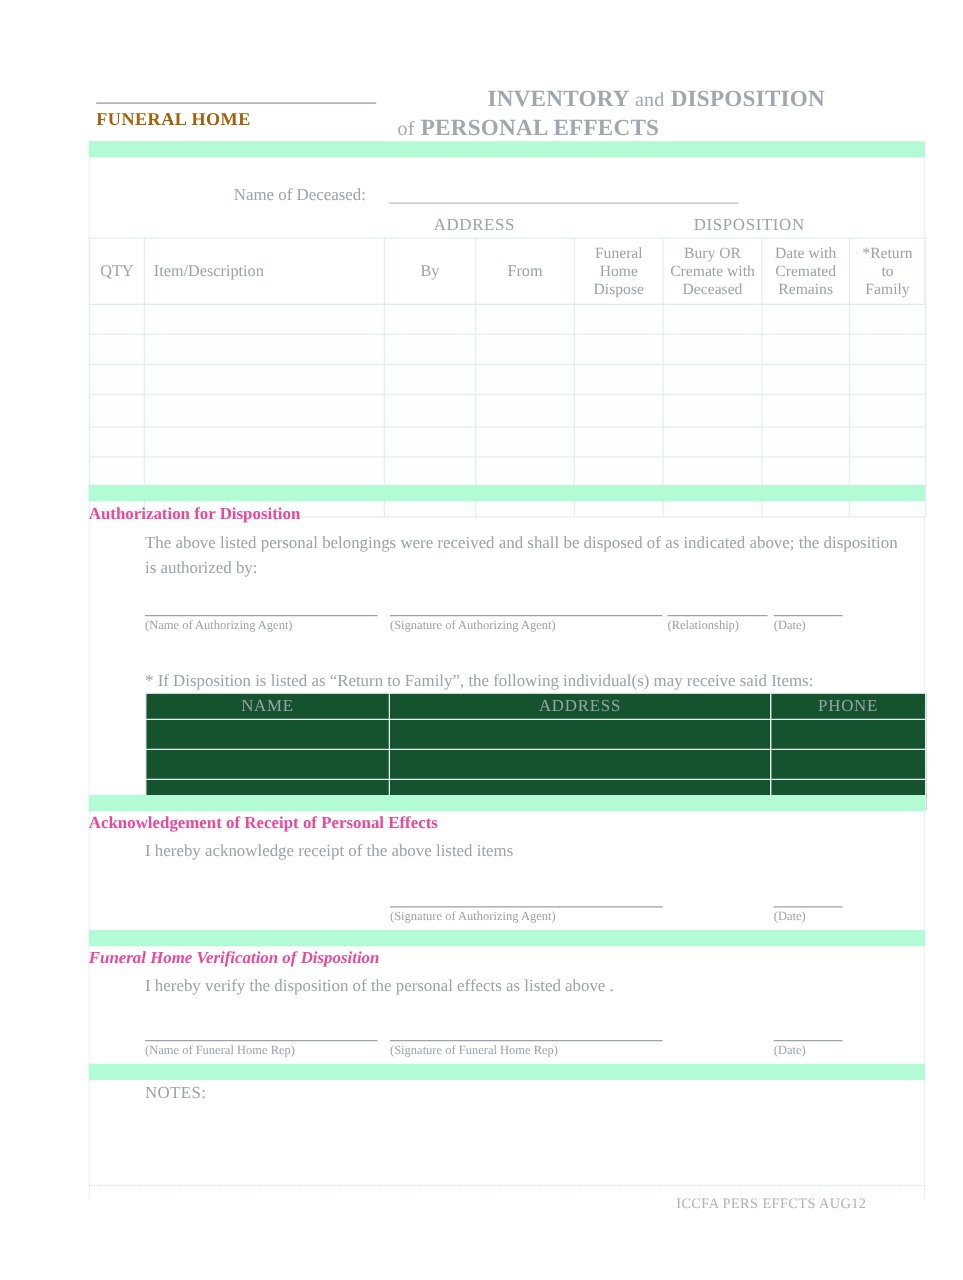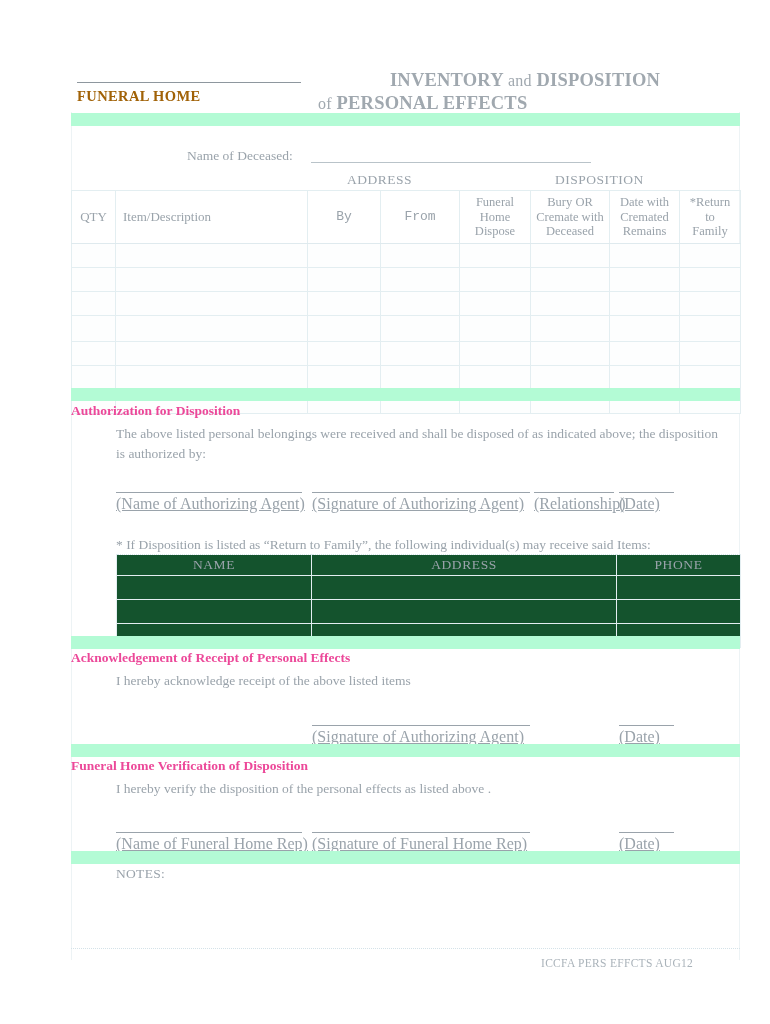--- a/index.html
+++ b/index.html
@@ -141,7 +141,7 @@
   }
   .inv-table th.qty   { text-align: center; font-size: 13px; }
   .inv-table th.item  { text-align: left; padding-left: 7px; font-size: 13px; }
-  .inv-table th.ctr   { font-size: 13px; font-family: Liberation Mono, monospace; }
+  .inv-table th.ctr   { font-size: 13px; }
   .inv-table th.small { text-align: center; font-size: 12.5px; }
   .inv-table tbody td { height: 23px; background: #fdfefe; }
   .inv-table tbody tr:nth-child(4) td { border-top: 1px dotted #cfe3ea; }

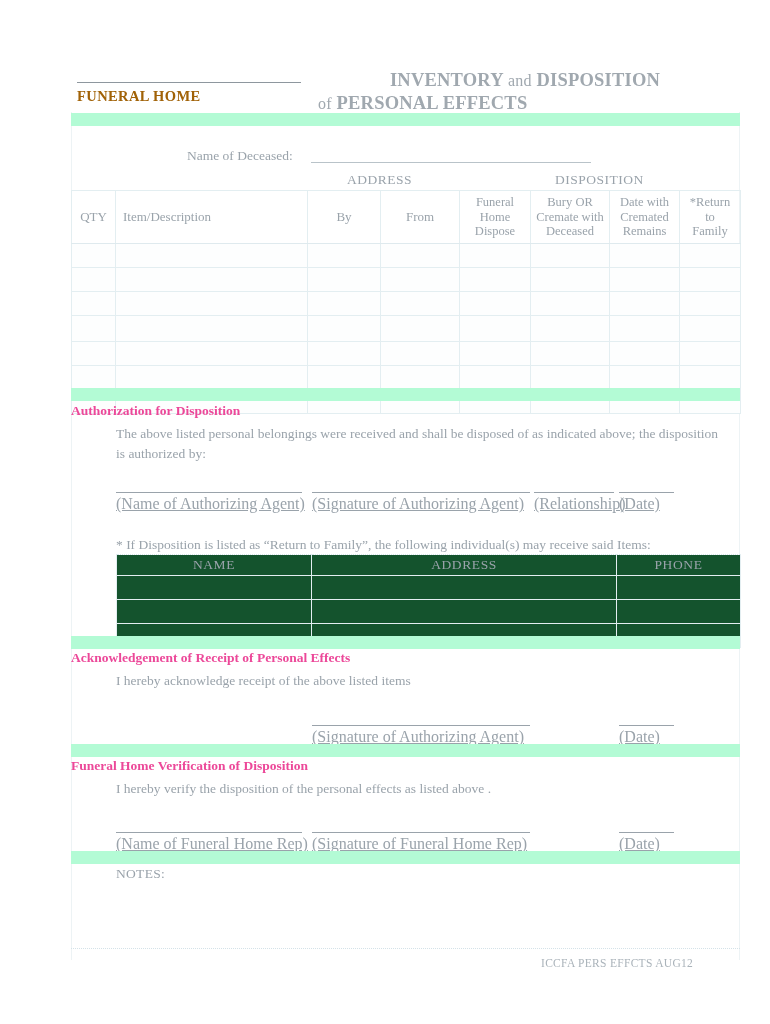--- a/index.html
+++ b/index.html
@@ -174,10 +174,9 @@
   }
   .sig-cap {
     position: absolute;
-    font-size: 16px;
+    font-size: 10px;
     color: #9aa3ab;
     white-space: nowrap;
-    text-decoration: underline;
   }
 
   

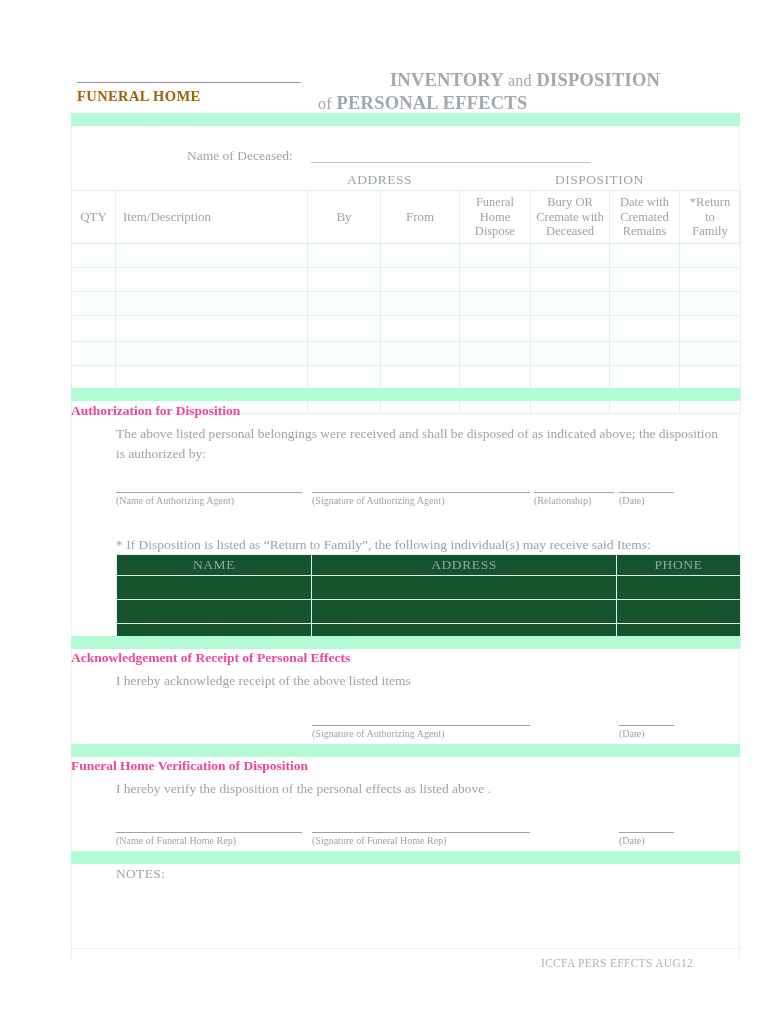--- a/index.html
+++ b/index.html
@@ -446,7 +446,7 @@
 
   <div class="greenbar" style="top:744px;"></div>
 
-  <div class="sec-title" style="top:758px;">Funeral Home Verification of Disposition</div>
+  <div class="sec-title" style="top:758px;font-style:italic;">Funeral Home Verification of Disposition</div>
   <div class="para" style="top:779px; width:614px;">I hereby verify  the disposition of the personal effects as listed above .</div>
 
   <div class="sig-line" style="left:116px; top:832px; width:186px;"></div>

